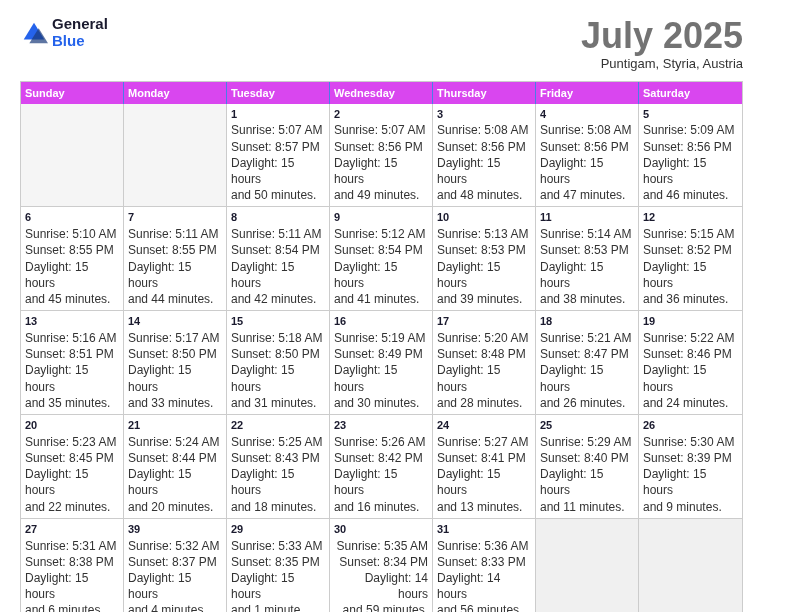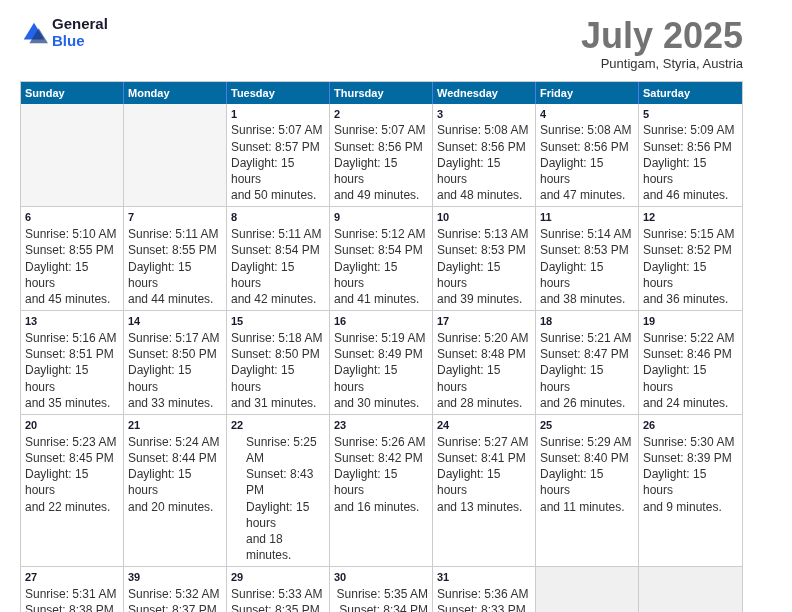--- a/index.html
+++ b/index.html
@@ -69,7 +69,7 @@
     .cal-header {
       display: grid;
       grid-template-columns: repeat(7, 1fr);
-      background: #0369a1;
+      background: #d946ef;
     }
     .cal-header-cell {
       color: #fff;

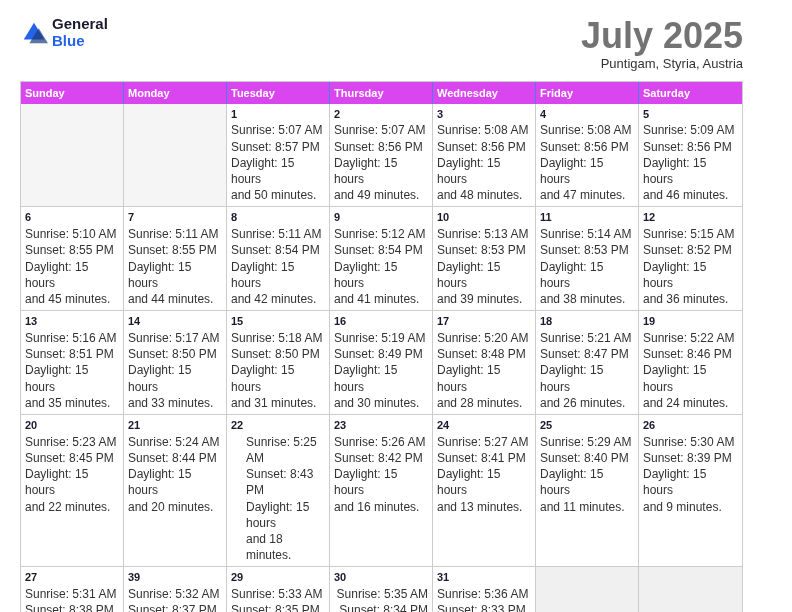--- a/index.html
+++ b/index.html
@@ -144,8 +144,8 @@
         <div class="cal-header-cell">Sunday</div>
         <div class="cal-header-cell">Monday</div>
         <div class="cal-header-cell">Tuesday</div>
+        <div class="cal-header-cell">Wednesday</div>
         <div class="cal-header-cell">Thursday</div>
-        <div class="cal-header-cell">Wednesday</div>
         <div class="cal-header-cell">Friday</div>
         <div class="cal-header-cell">Saturday</div>
       </div>

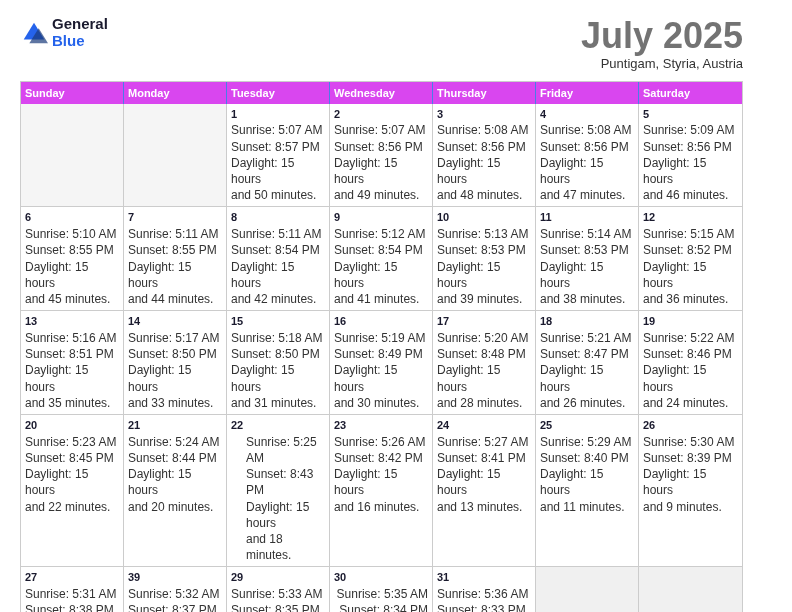--- a/index.html
+++ b/index.html
@@ -308,7 +308,7 @@
           </div>
           <div class="cal-cell">
             <span class="day-num">22</span>
-            <div class="cell-text" style="white-space: pre-line; margin-left: 15px;">Sunrise: 5:25 AM
+            <div class="cell-text" style="white-space: pre-line;">Sunrise: 5:25 AM
 Sunset: 8:43 PM
 Daylight: 15 hours
 and 18 minutes.</div>

